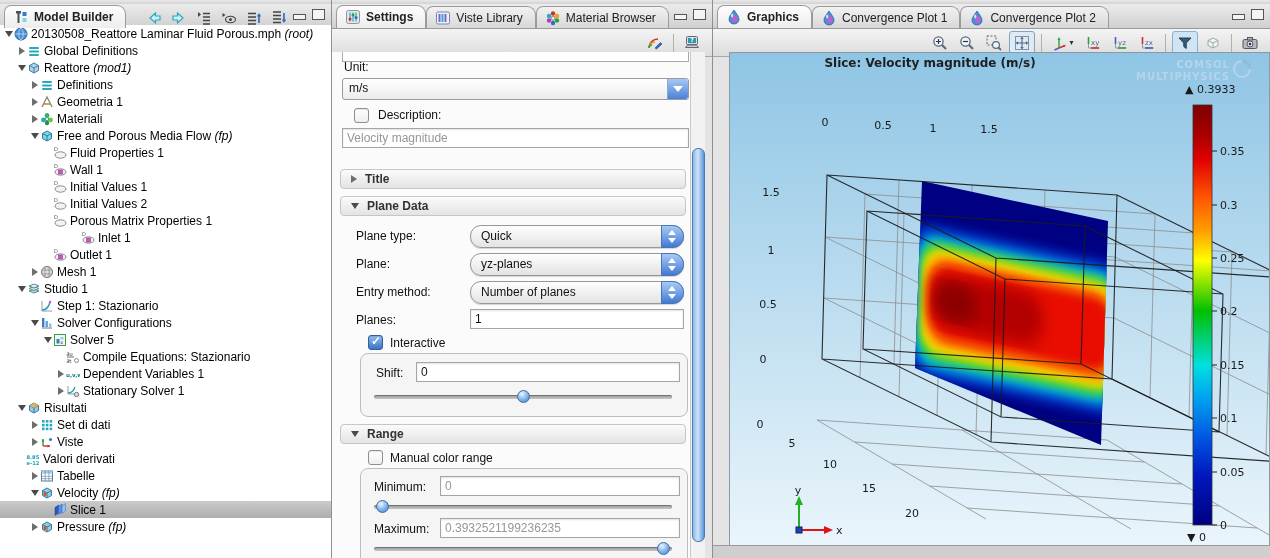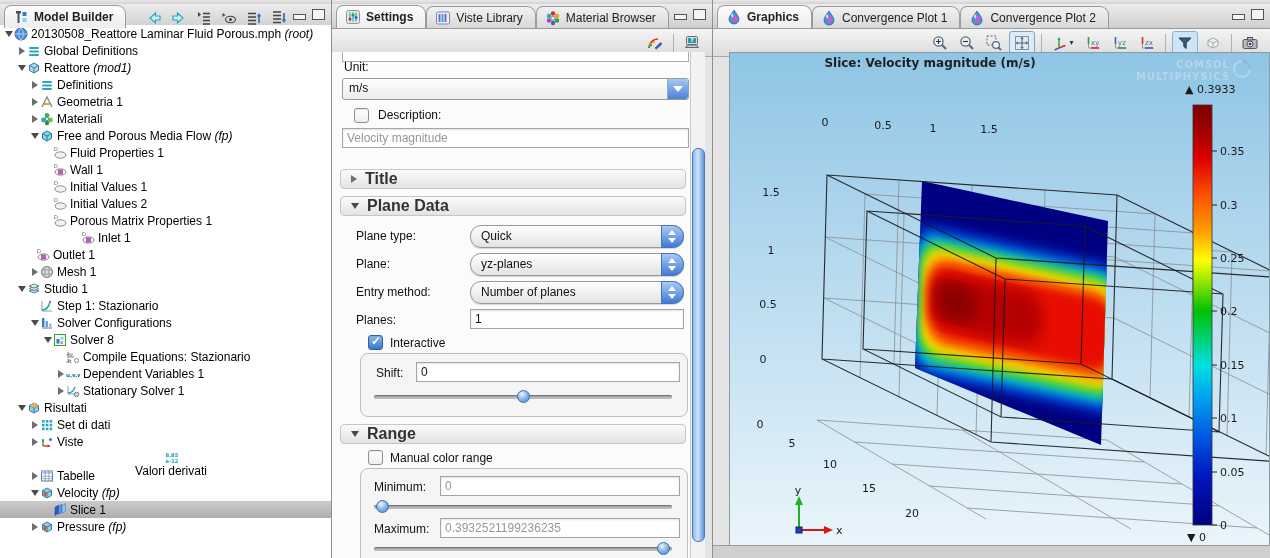--- a/index.html
+++ b/index.html
@@ -74,7 +74,7 @@
   .sec{position:absolute;left:8px;width:346px;height:20px;border:1px solid #c6c6c6;border-radius:4px;
        background:linear-gradient(#fbfbfb,#e3e3e3);display:flex;align-items:center;gap:8px;
        padding-left:10px;box-sizing:border-box;}
-  .sectitle{font-size:16px;font-weight:bold;color:#333;}
+  .sectitle{font-size:12px;font-weight:bold;color:#333;}
   .groupbox{position:absolute;border:1px solid #bdbdbd;border-radius:8px;background:rgba(0,0,0,0.025);}
   .slider{position:absolute;height:13px;}
   .slider .track{position:absolute;left:0;right:0;top:5px;height:4px;border-radius:2px;

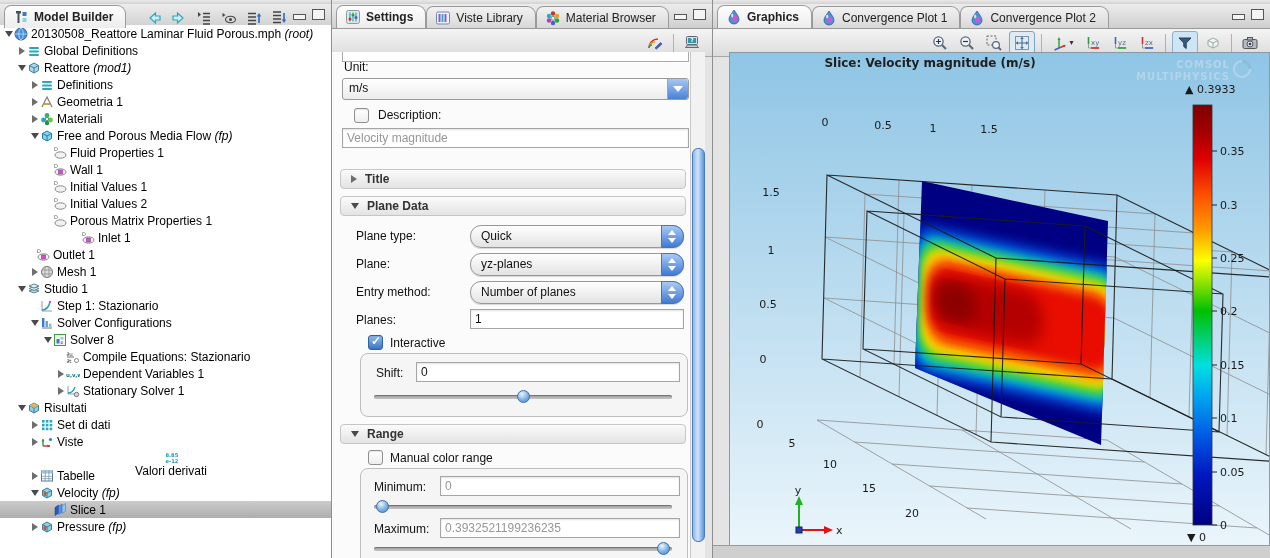--- a/index.html
+++ b/index.html
@@ -509,7 +509,7 @@
           </svg>
           <span class="tlab">Inlet 1</span>
         </div>
-        <div class="trow" style="padding-left: 25px;">
+        <div class="trow" style="padding-left: 42px;">
           <span class="aslot"></span>
           <svg class="ic tico">
             <use href="#sy-ovalm"></use>

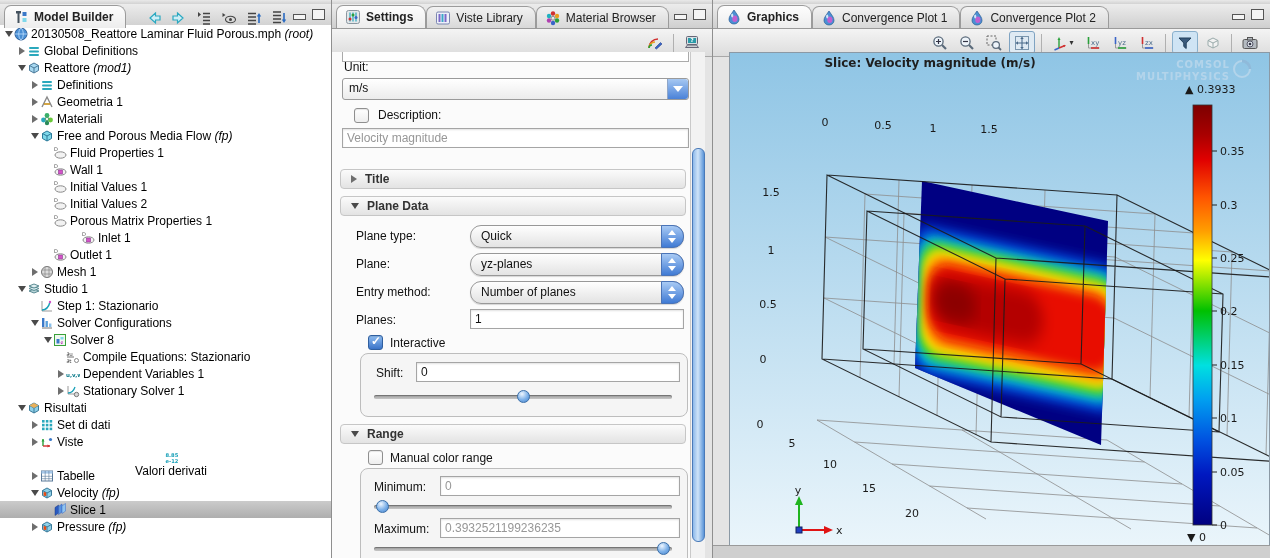--- a/index.html
+++ b/index.html
@@ -557,7 +557,7 @@
           <svg class="ic tico">
             <use href="#sy-solver"></use>
           </svg>
-          <span class="tlab">Solver 8</span>
+          <span class="tlab">Solver 5</span>
         </div>
         <div class="trow" style="padding-left: 55px;">
           <span class="aslot"></span>

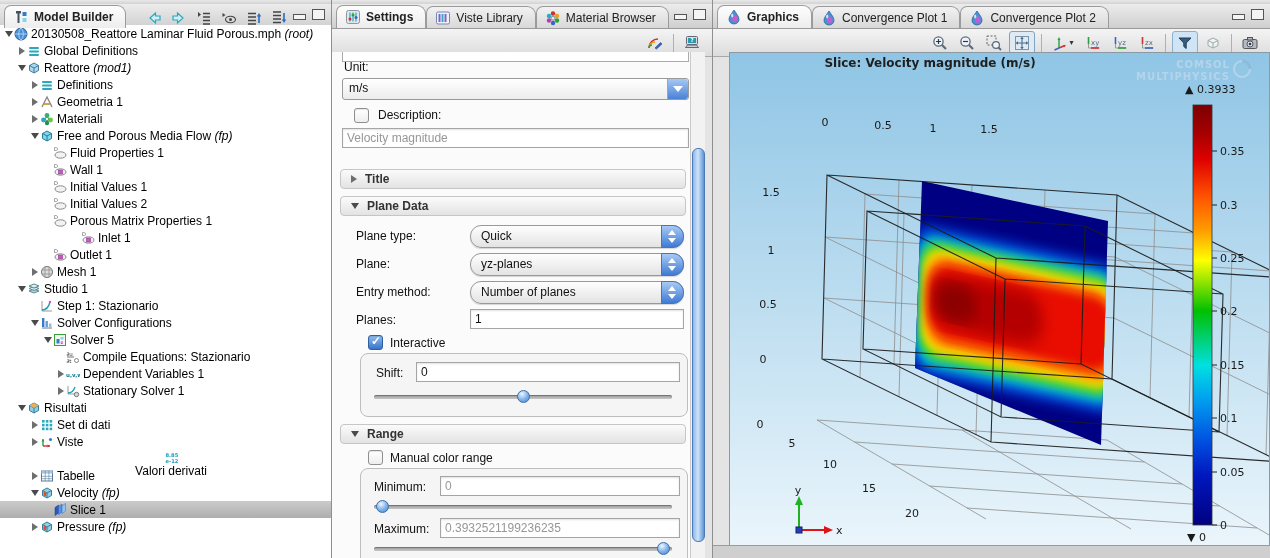--- a/index.html
+++ b/index.html
@@ -611,7 +611,7 @@
           </svg>
           <span class="tlab">Viste</span>
         </div>
-        <div class="trow" style="padding-left: 15px; flex-direction: column;">
+        <div class="trow" style="padding-left: 15px;">
           <span class="aslot"></span>
           <svg class="ic tico">
             <use href="#sy-derived"></use>

